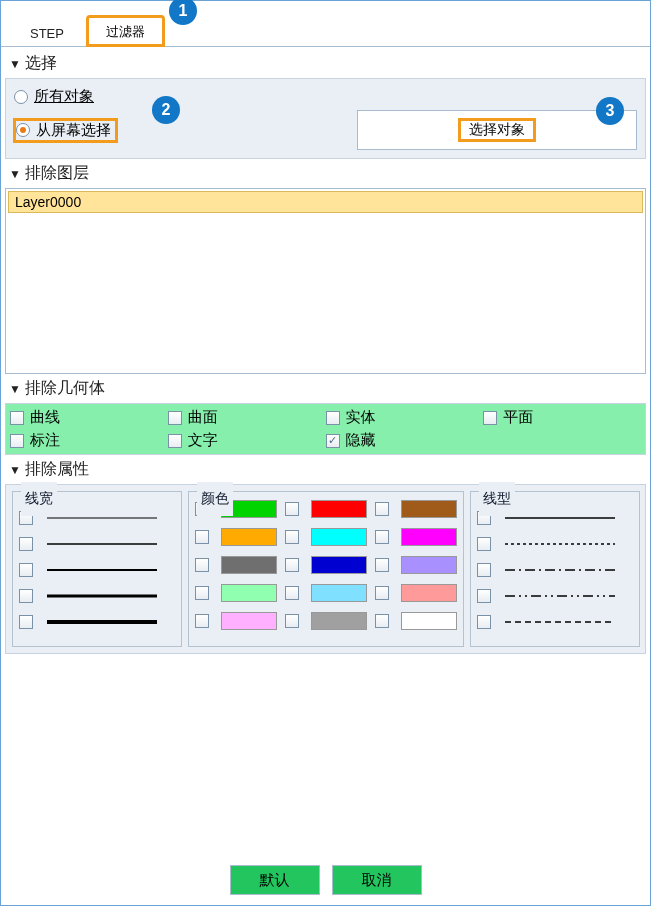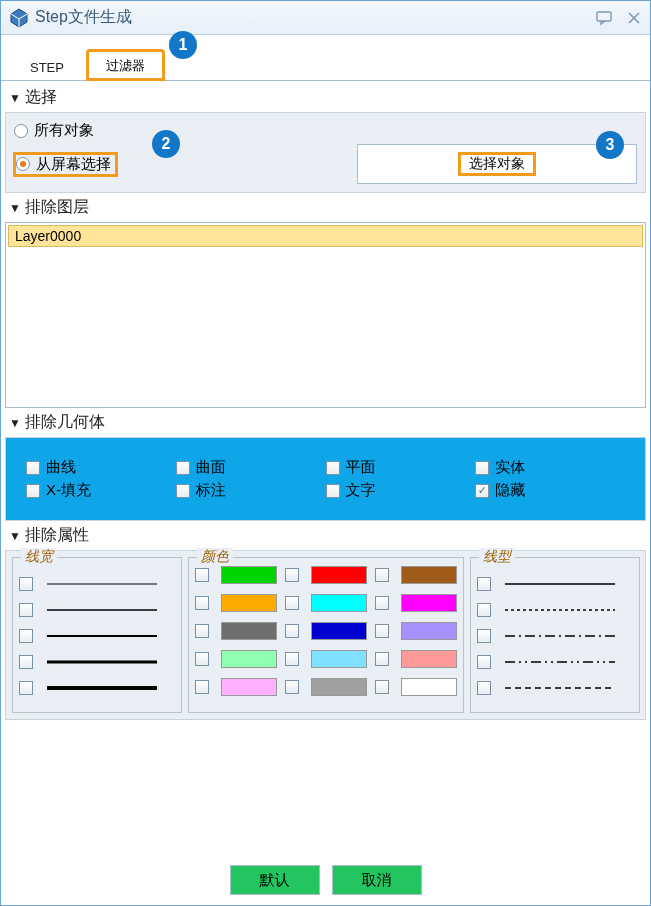--- a/index.html
+++ b/index.html
@@ -92,30 +92,6 @@
 
 <div class="window">
 
-  <div class="titlebar">
-    <span class="title-icon">
-      <svg viewBox="0 0 20 20">
-          <polygon points="10,1 18,6 18,14 10,19 2,14 2,6" fill="#3d7bbf" stroke="#1c4a7a"></polygon>
-          <polyline points="2,6 10,11 18,6" fill="none" stroke="#fff" stroke-width="1"></polyline>
-          <line x1="10" y1="11" x2="10" y2="19" stroke="#fff"></line>
-        </svg>
-    </span>
-    <span class="title-text">Step文件生成</span>
-    <div class="title-btns">
-      <span class="title-btn">
-          <svg viewBox="0 0 16 16">
-            <rect x="1" y="2" width="14" height="9" rx="1" fill="none" stroke="#7d98b1" stroke-width="1.4"></rect>
-            <path d="M5 11 L5 14 L9 11" fill="none" stroke="#7d98b1" stroke-width="1.4"></path>
-          </svg>
-        </span>
-      <span class="title-btn">
-          <svg viewBox="0 0 16 16">
-            <line x1="3" y1="3" x2="13" y2="13" stroke="#7d98b1" stroke-width="1.6"></line>
-            <line x1="13" y1="3" x2="3" y2="13" stroke="#7d98b1" stroke-width="1.6"></line>
-          </svg>
-        </span>
-    </div>
-  </div>
 
   <div class="tabs">
     <div class="tab inactive">STEP</div>

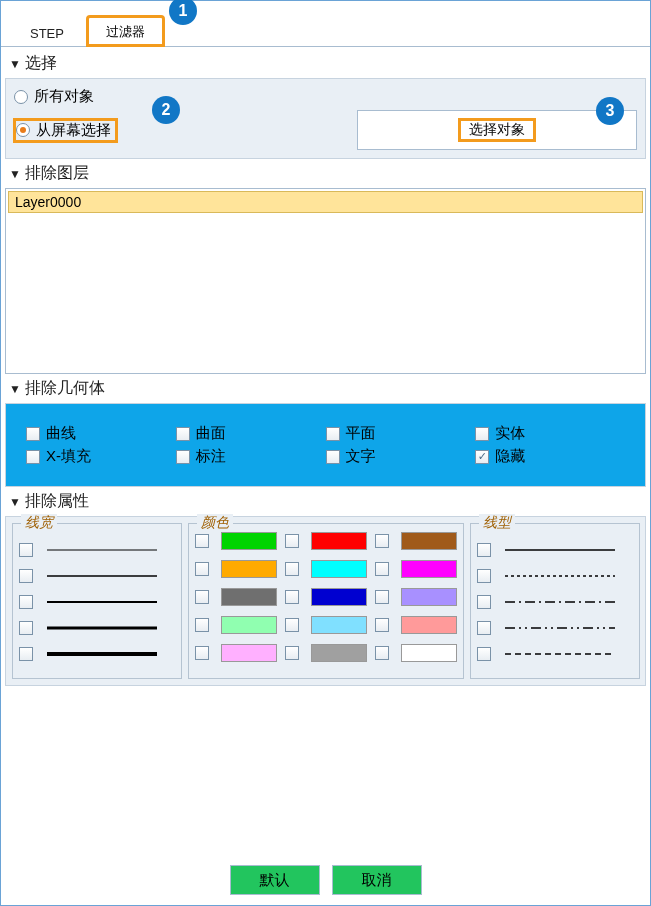--- a/index.html
+++ b/index.html
@@ -108,7 +108,7 @@
     <div class="panel" style="position:relative;">
       <div class="radio-row">
         <span class="radio"></span>
-        <span style="font-size:15px;">所有对象</span>
+        <span style="font-size:15px;text-decoration:underline;">所有对象</span>
       </div>
       <div class="row-flex" style="justify-content:space-between; align-items:center; position:relative;">
         <div class="radio-row highlight-orange" style="padding:2px 6px 2px 2px; margin:0;">

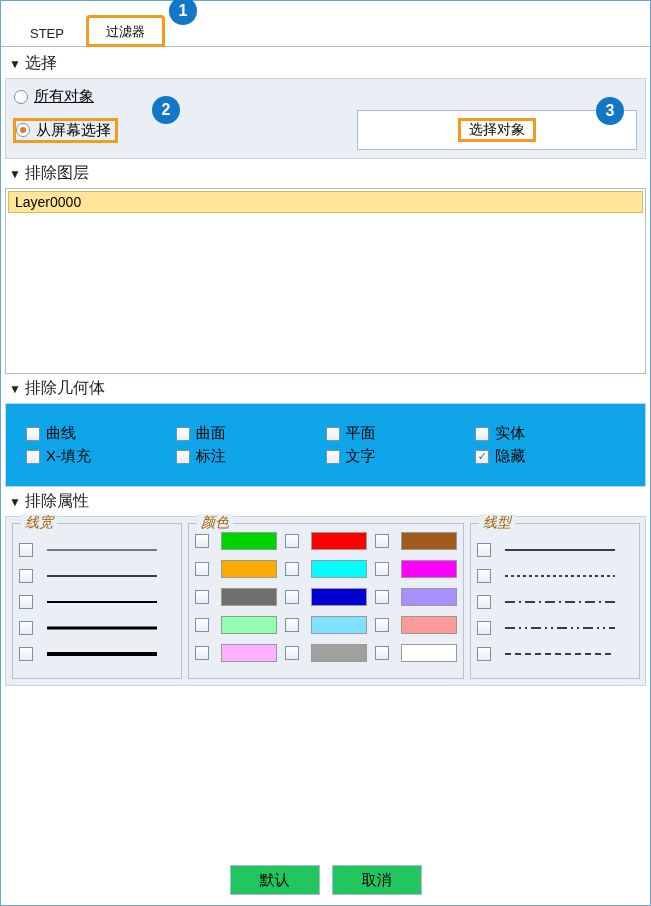--- a/index.html
+++ b/index.html
@@ -69,7 +69,7 @@
   .row-flex { display:flex; align-items:center; }
   .list-box { background:#fff; border:1px solid #a8bcd0; height:186px; }
   .list-item { background:#ffe49a; border:1px solid #d9b95a; padding:2px 6px; margin:2px; }
-  .geom-grid { display:grid; grid-template-columns: repeat(4, 1fr); gap:4px 0; background:#0ea5e9; border:1px solid #c7d3df; padding:20px; }
+  .geom-grid { display:grid; grid-template-columns: repeat(4, 1fr); gap:4px 0; background:#86efac; border:1px solid #c7d3df; padding:4px; }
   .chk { width:14px; height:14px; border:1px solid #7a92a8; background:linear-gradient(#fff,#e8edf2); display:inline-flex; align-items:center; justify-content:center; margin-right:6px; vertical-align:middle; }
   .chk.checked::after { content:"✓"; font-size:11px; color:#4b6a87; }
   .chk-label { display:flex; align-items:center; font-size:15px; }

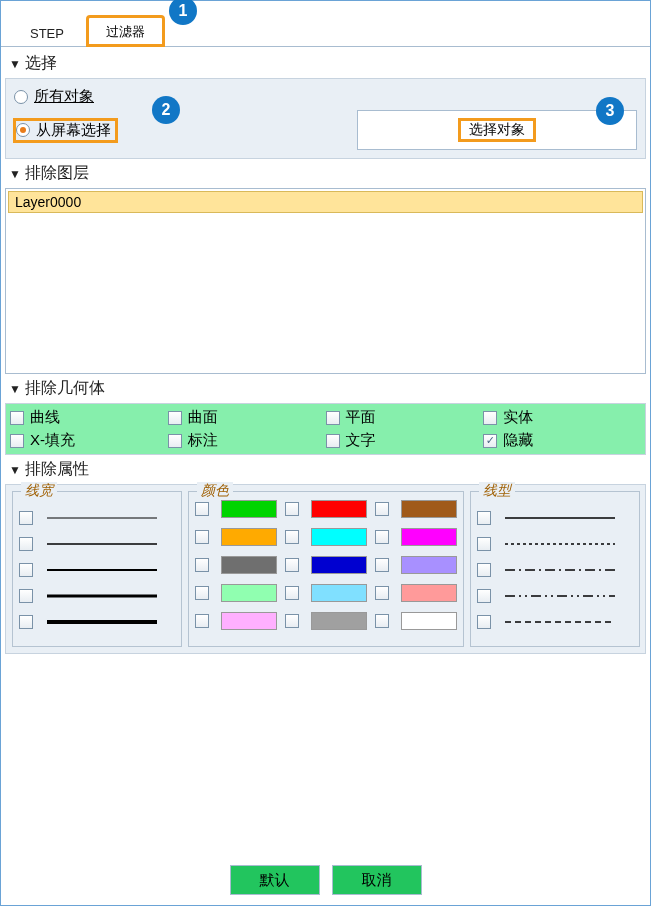--- a/index.html
+++ b/index.html
@@ -146,11 +146,11 @@
         </label>
       <label class="chk-label">
           <span class="chk"></span>
+          <span>实体</span>
+        </label>
+      <label class="chk-label">
+          <span class="chk"></span>
           <span>平面</span>
-        </label>
-      <label class="chk-label">
-          <span class="chk"></span>
-          <span>实体</span>
         </label>
       <label class="chk-label">
           <span class="chk"></span>

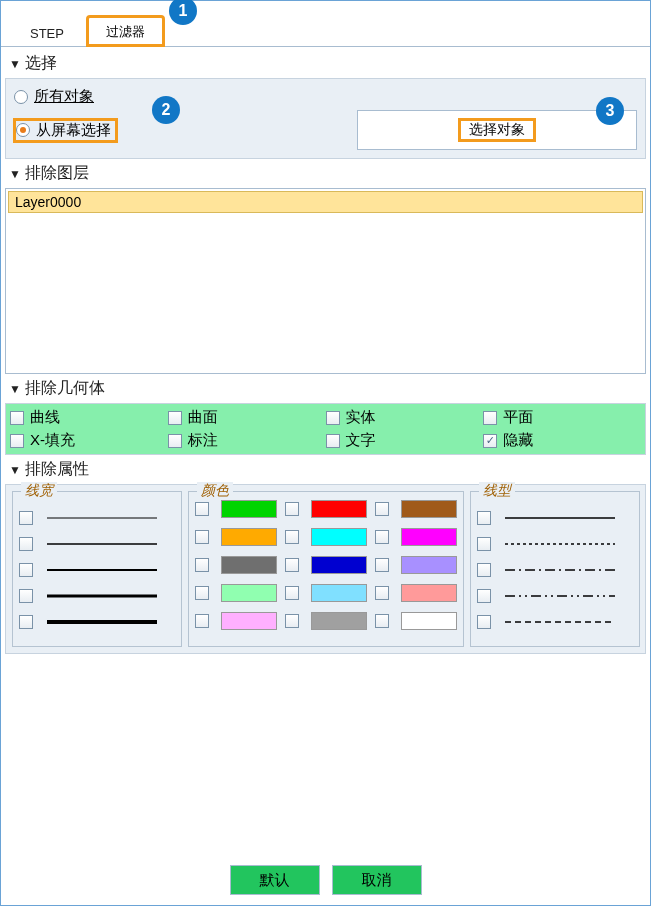--- a/index.html
+++ b/index.html
@@ -154,10 +154,6 @@
         </label>
       <label class="chk-label">
           <span class="chk"></span>
-          <span>X-填充</span>
-        </label>
-      <label class="chk-label">
-          <span class="chk"></span>
           <span>标注</span>
         </label>
       <label class="chk-label">

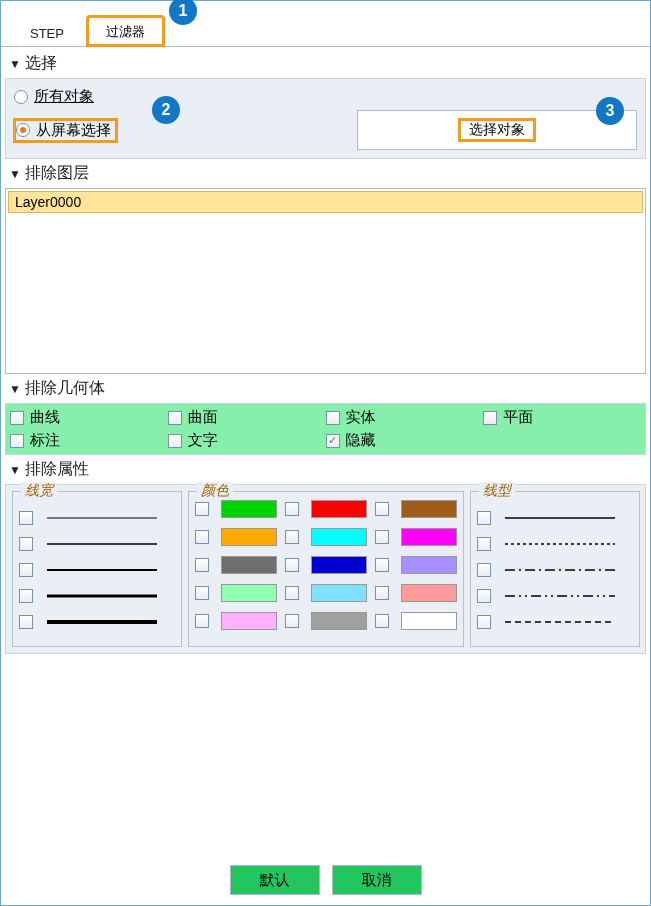--- a/index.html
+++ b/index.html
@@ -75,7 +75,7 @@
   .chk-label { display:flex; align-items:center; font-size:15px; }
   .attr-row { display:flex; gap:6px; padding:6px; background:#e9eff5; border:1px solid #c7d3df; }
   .fieldset { border:1px solid #b5c3d1; padding:8px 6px 6px; position:relative; flex:0 0 auto; }
-  .fieldset .legend { position:absolute; top:-10px; left:8px; background:#e9eff5; padding:0 4px; font-size:14px; color:#a16207;font-style:italic; }
+  .fieldset .legend { position:absolute; top:-10px; left:8px; background:#e9eff5; padding:8px 4px; font-size:14px; color:#0f172a; }
   .fs-linewidth { width:170px; }
   .fs-linetype { width:170px; }
   .fs-color { flex:1; }

